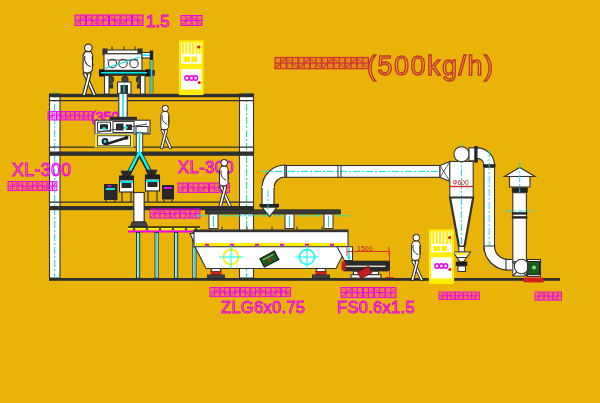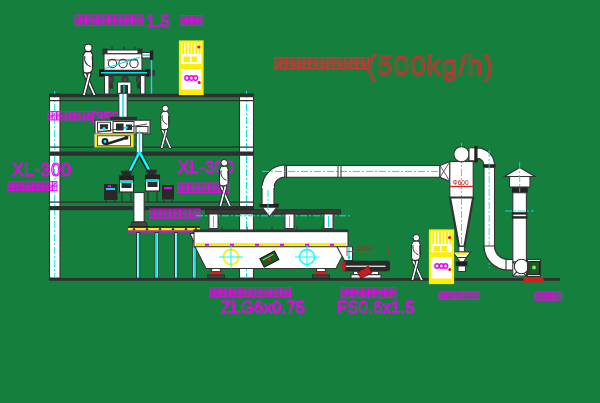--- a/index.html
+++ b/index.html
@@ -2,7 +2,7 @@
 <html><head><meta charset="utf-8">
 <style>
 html,body{margin:0;padding:0;background:#ffffff;}
-#canvas{position:relative;width:600px;height:403px;background:#15803d;overflow:hidden;}
+#canvas{position:relative;width:600px;height:403px;background:#eab308;overflow:hidden;}
 </style></head>
 <body>
 <div id="canvas">

